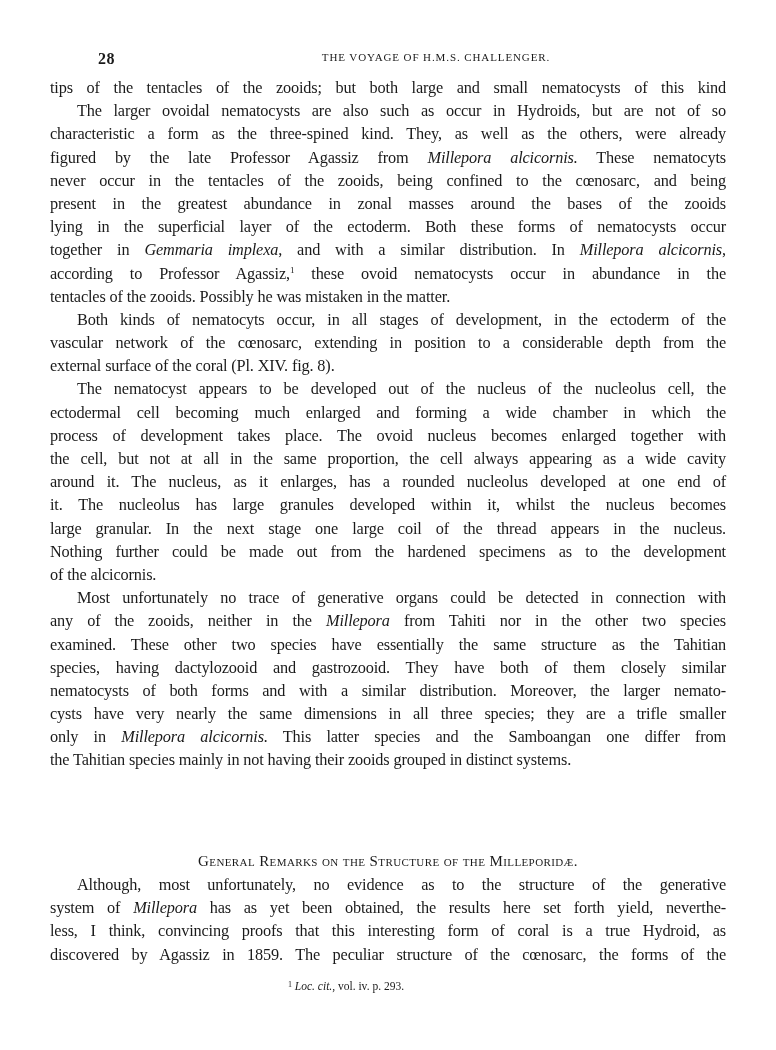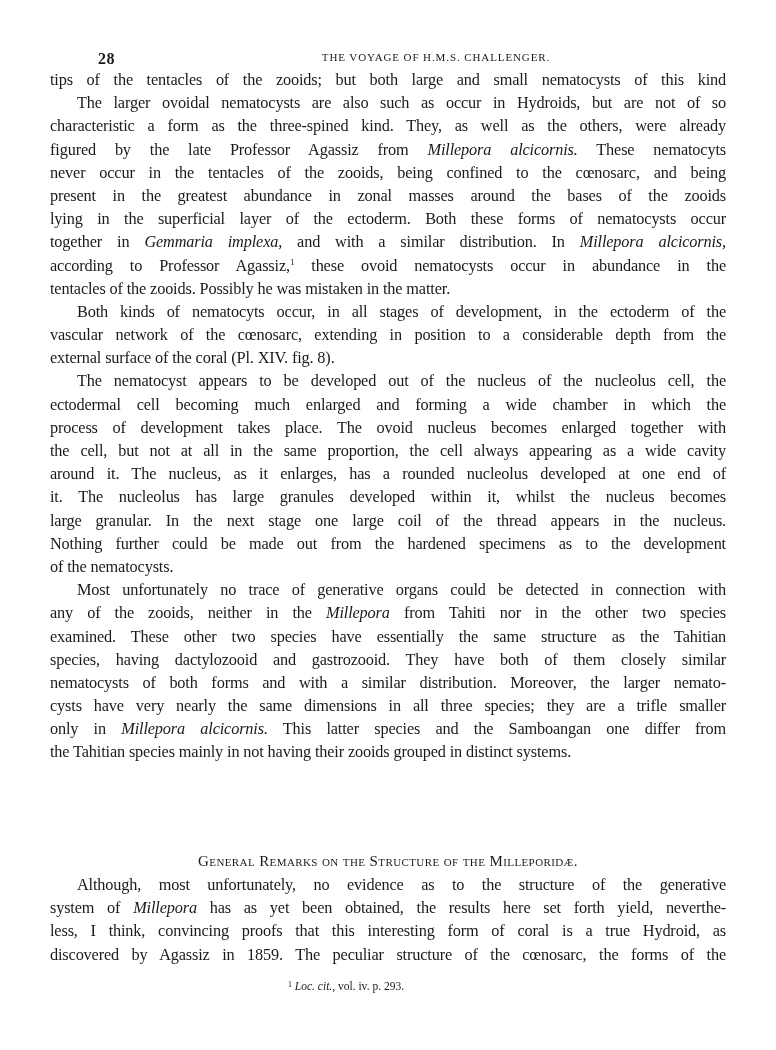--- a/index.html
+++ b/index.html
@@ -48,7 +48,7 @@
     .body-text {
       position: absolute;
       left: 50px;
-      top: 68px;
+      top: 76px;
       width: 676px;
     }
     .line {

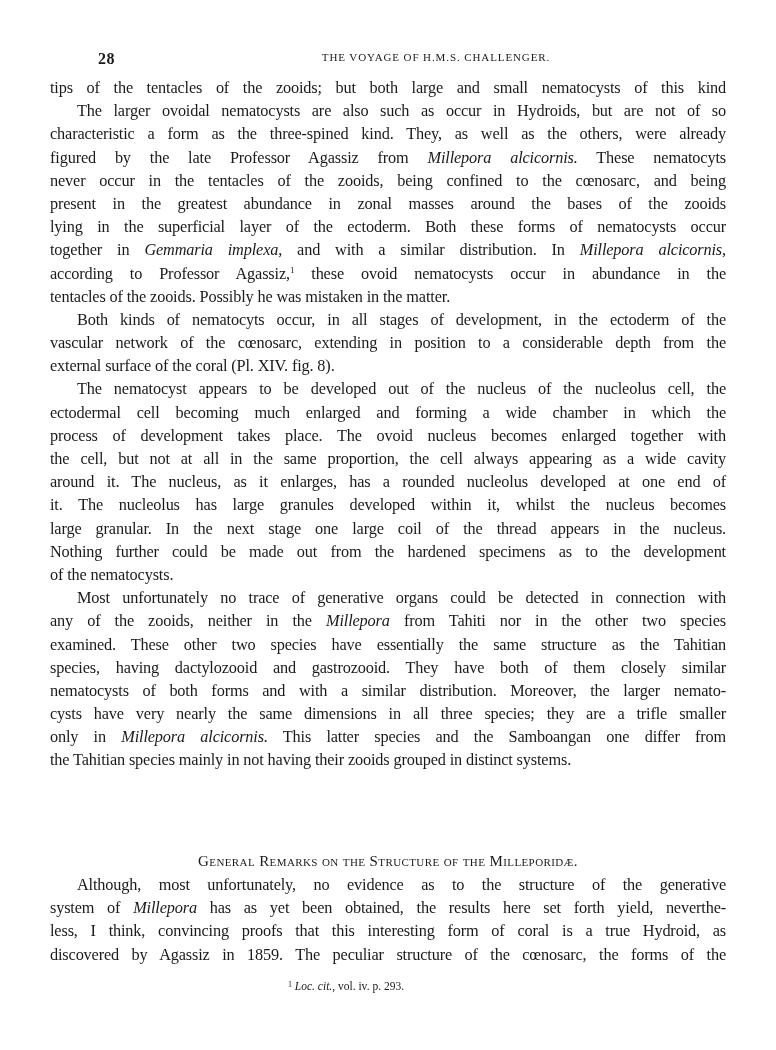--- a/index.html
+++ b/index.html
@@ -128,7 +128,7 @@
       <span class="line"><span>it.  The nucleolus has large granules developed within it, whilst the nucleus becomes</span></span>
       <span class="line"><span>large granular.  In the next stage one large coil of the thread appears in the nucleus.</span></span>
       <span class="line"><span>Nothing further could be made out from the hardened specimens as to the development</span></span>
-      <span class="line last"><span>of the nematocysts.</span></span>
+      <span class="line last"><span>of the alcicornis.</span></span>
       <span class="line indent"><span>Most unfortunately no trace of generative organs could be detected in connection with</span></span>
       <span class="line"><span>any of the zooids, neither in the </span><i>Millepora</i><span> from Tahiti nor in the other two species</span></span>
       <span class="line"><span>examined.  These other two species have essentially the same structure as the Tahitian</span></span>

